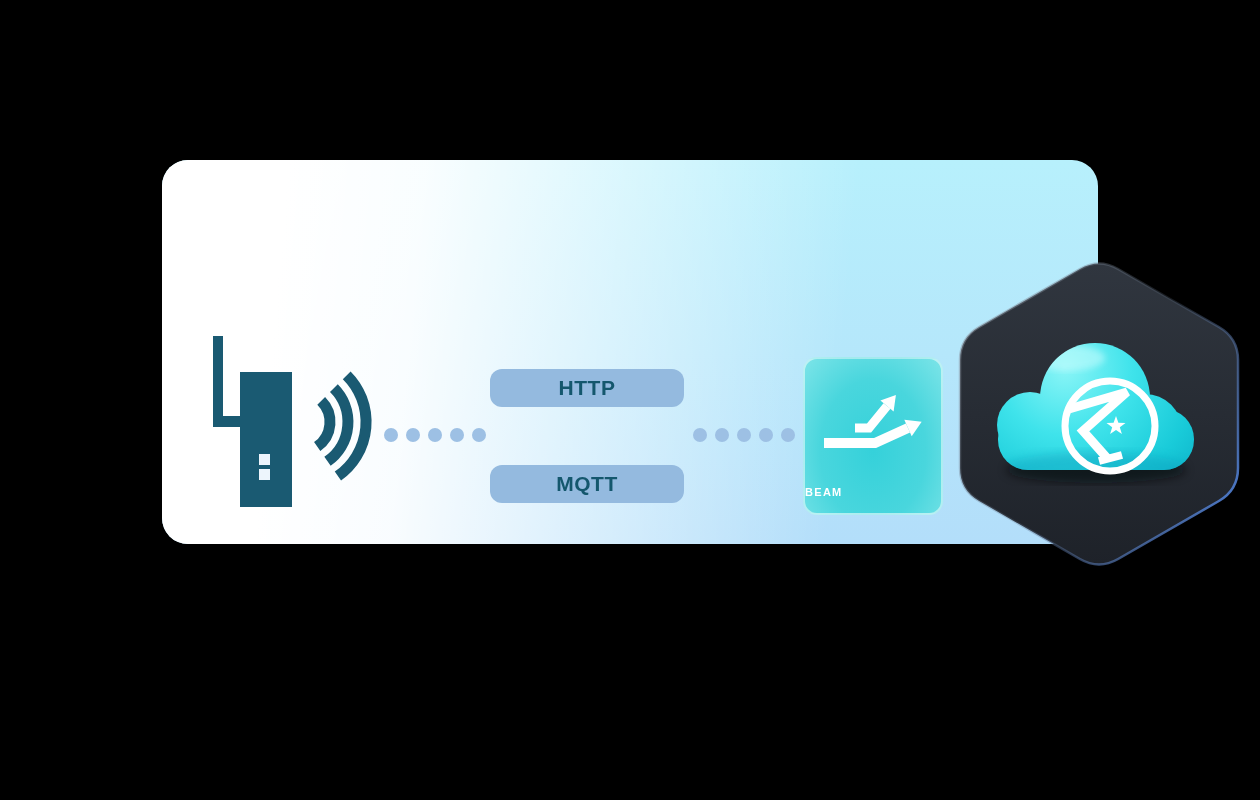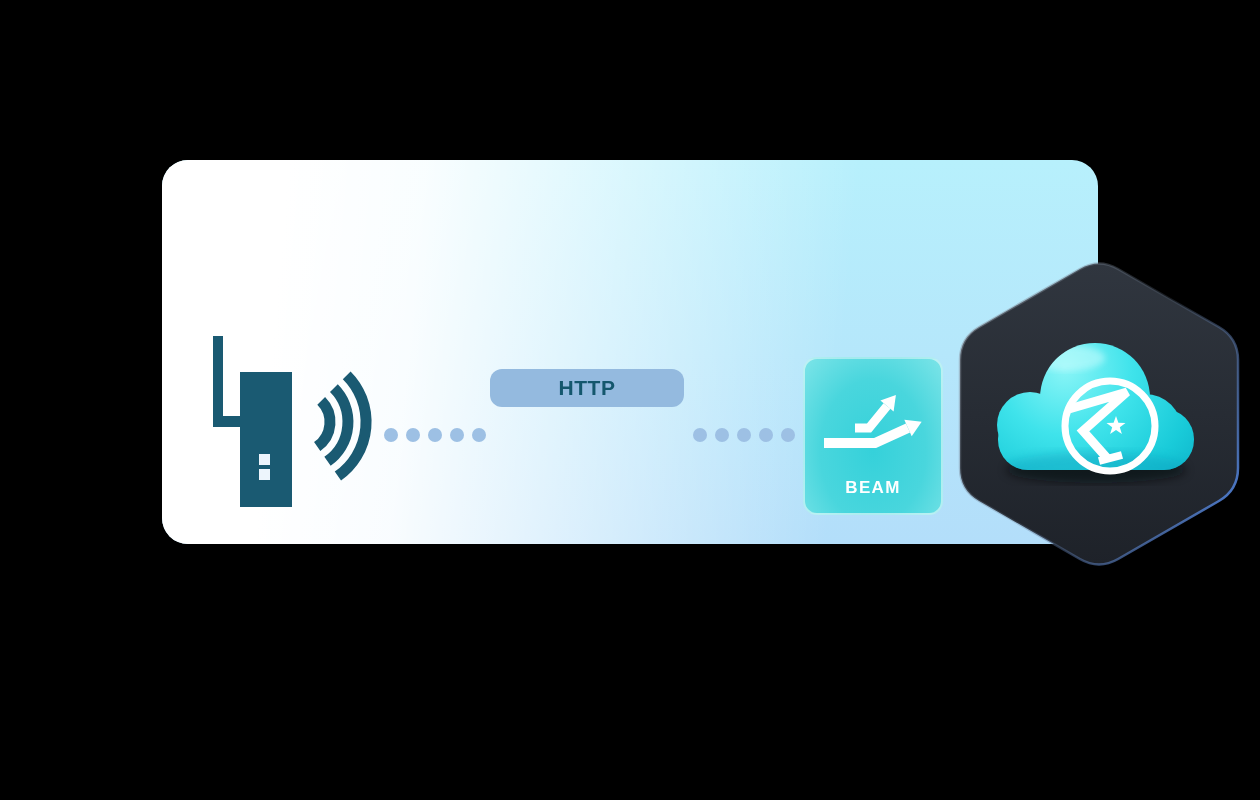--- a/index.html
+++ b/index.html
@@ -60,6 +60,9 @@
 
     <div class="pill pill-http">
       <span>HTTP</span>
+    </div>
+    <div class="pill pill-mqtt">
+      <span>MQTT</span>
     </div>
 
     <div class="dots dots-right">

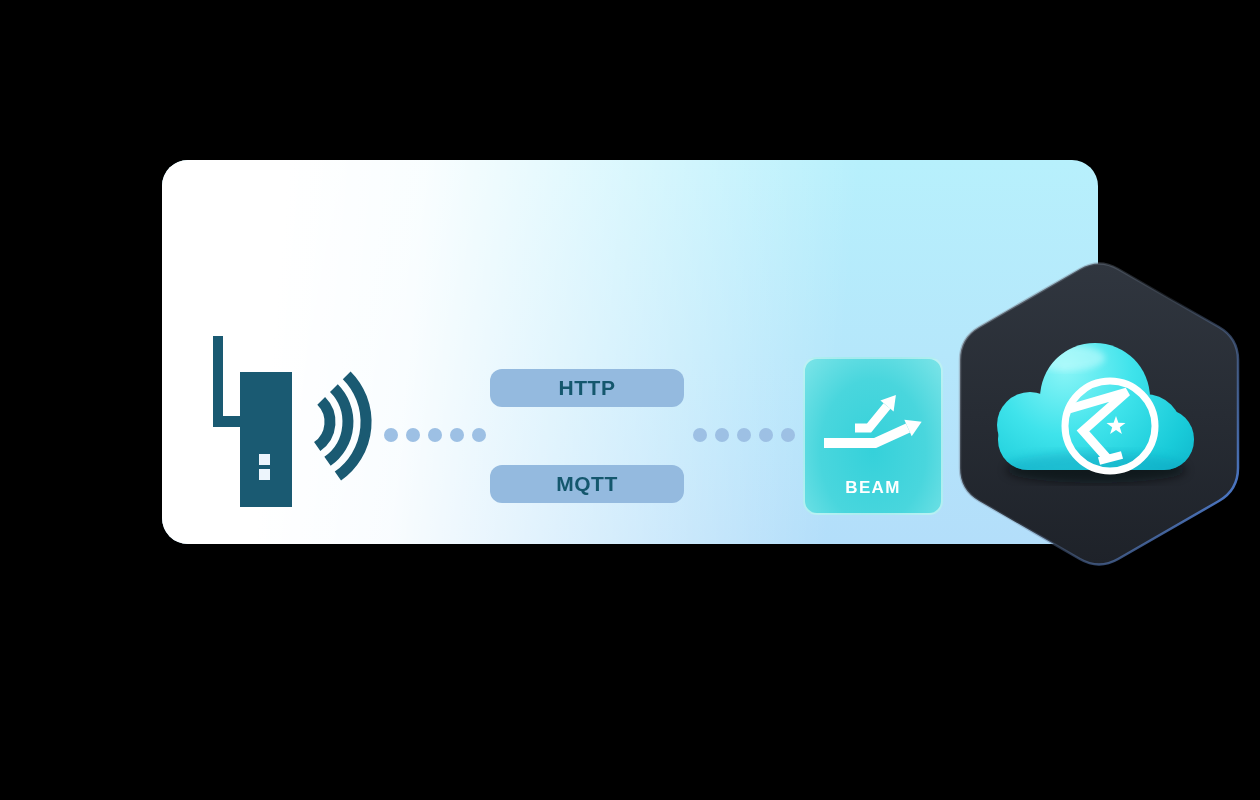--- a/index.html
+++ b/index.html
@@ -22,8 +22,8 @@
         background:radial-gradient(ellipse at 50% 60%, #35d1da 0%, #49d6dd 55%, #7ce4e8 100%);
         border:2px solid rgba(255,255,255,.5);box-sizing:border-box;}
   .beam-box svg{position:absolute;left:0;top:0;}
-  .beam-label{position:absolute;left:0;right:0;bottom:15px;text-align:center;color:#fff;
-        font-size:17px;font-weight:bold;letter-spacing:1.3px;}
+  .beam-label{position:absolute;left:0;right:0;bottom:15px;color:#fff;
+        font-size:11px;font-weight:bold;letter-spacing:1.3px;}
   .hex-svg{position:absolute;left:940px;top:240px;}
 </style>
 </head>

